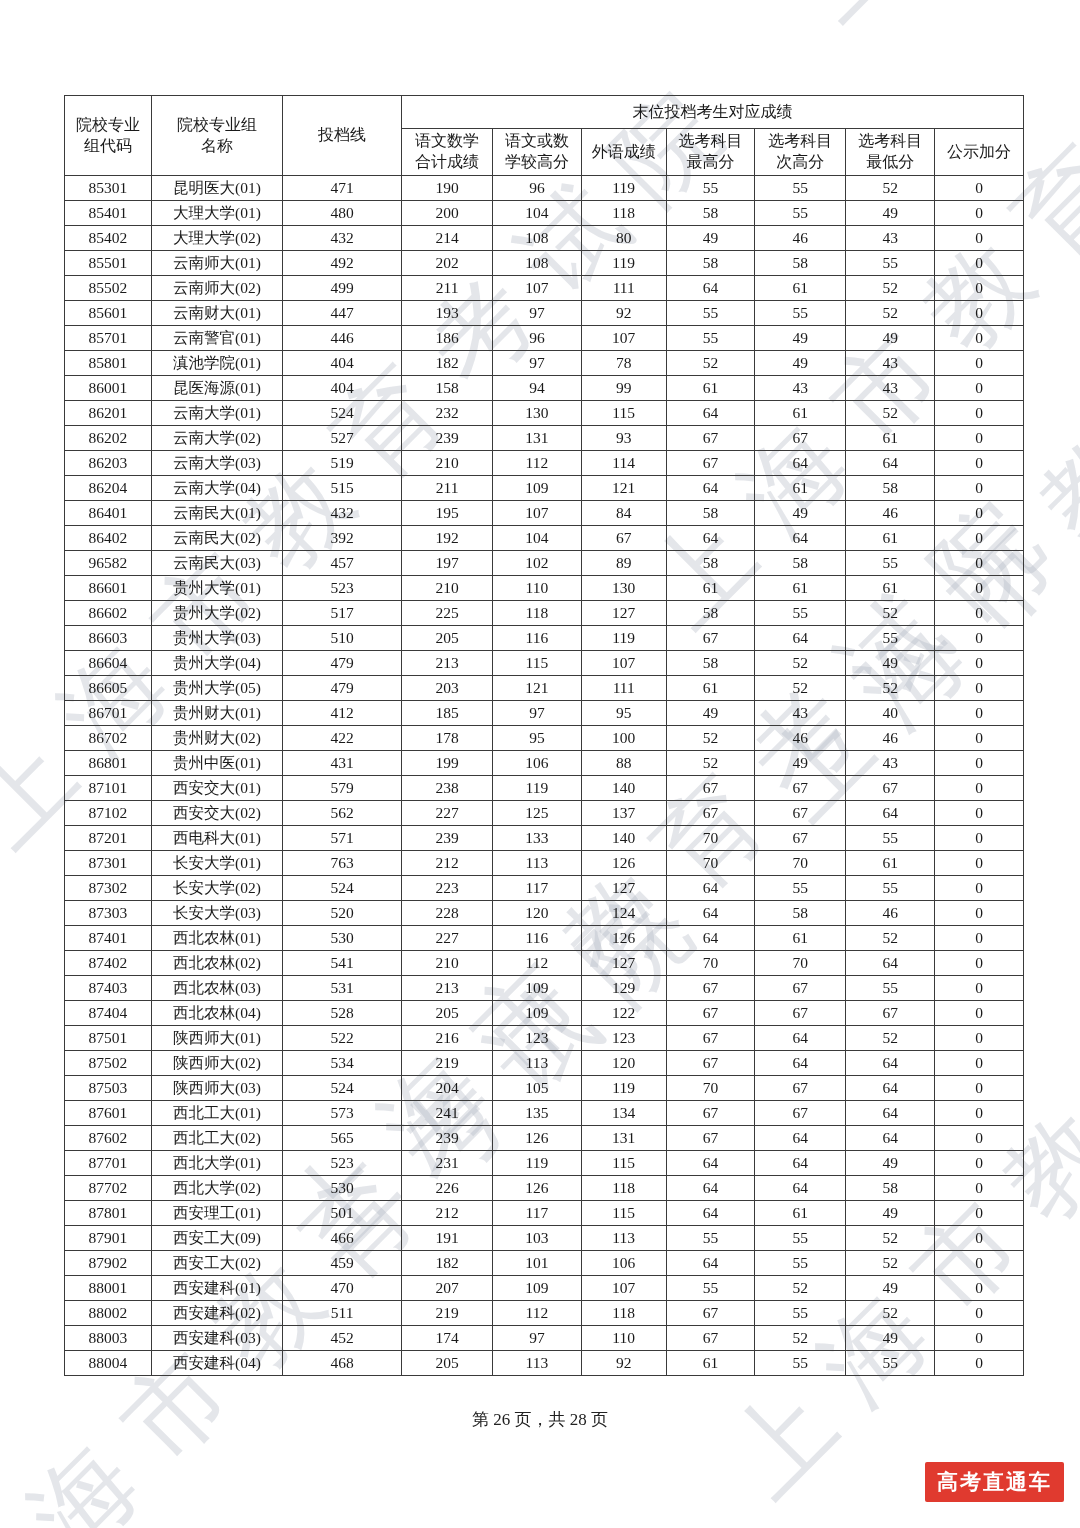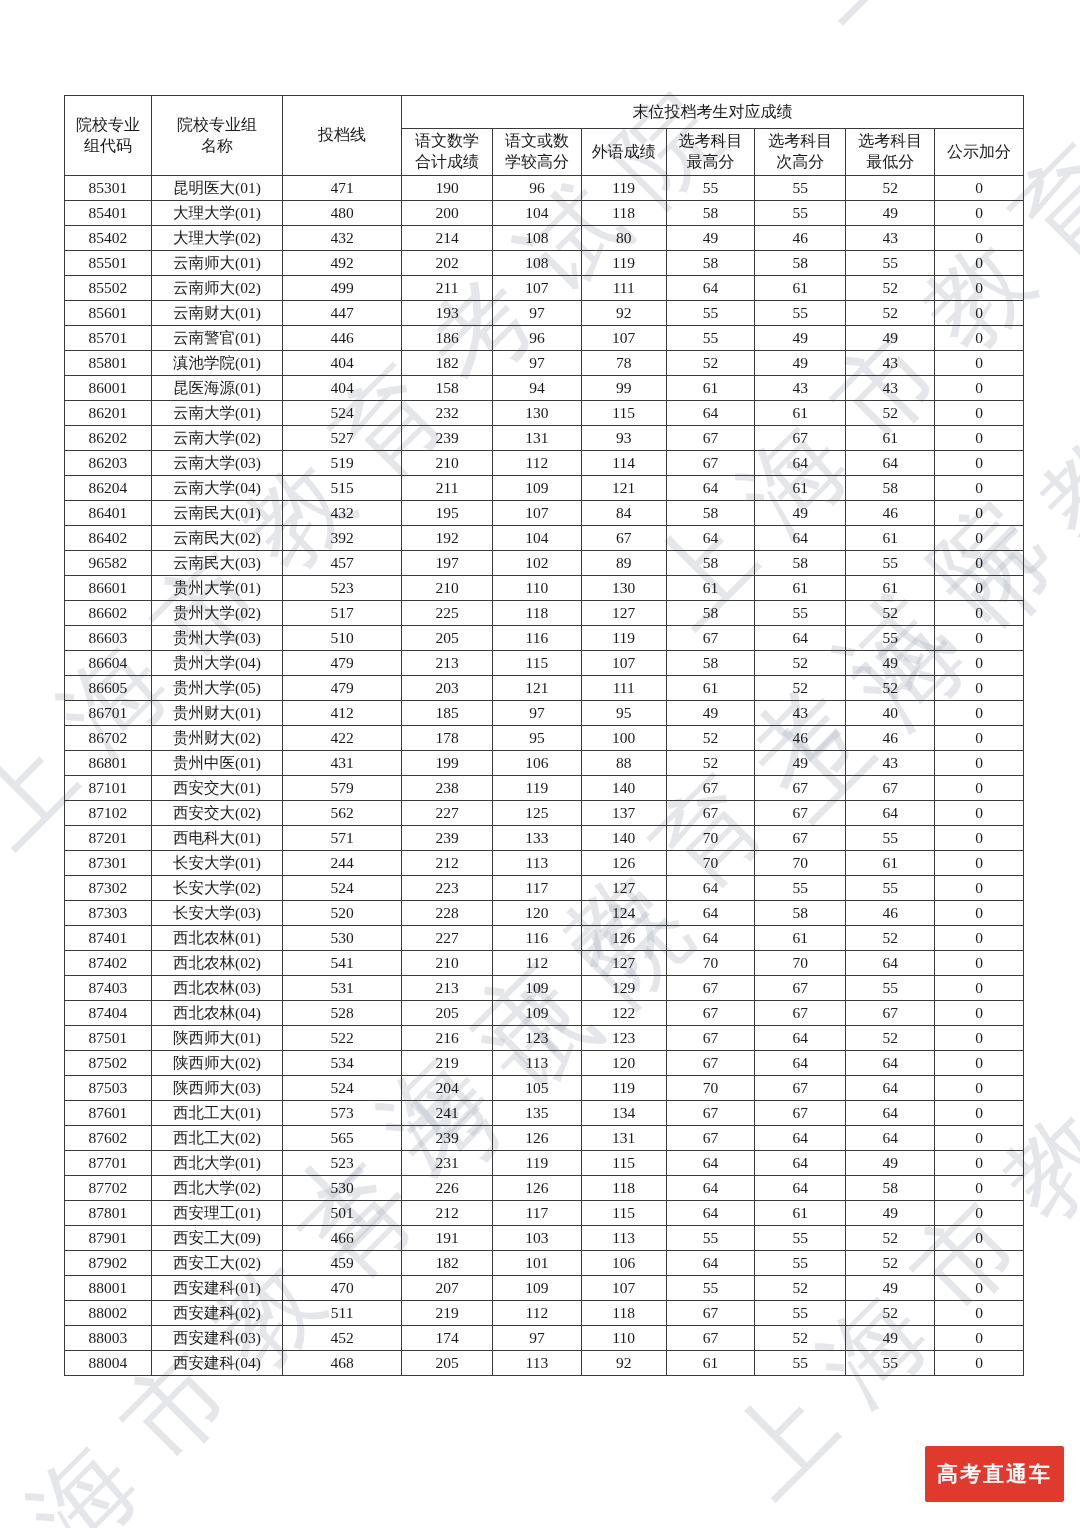--- a/index.html
+++ b/index.html
@@ -462,7 +462,7 @@
         <tr>
           <td>87301</td>
           <td>长安大学(01)</td>
-          <td>244</td>
+          <td>763</td>
           <td>212</td>
           <td>113</td>
           <td>126</td>

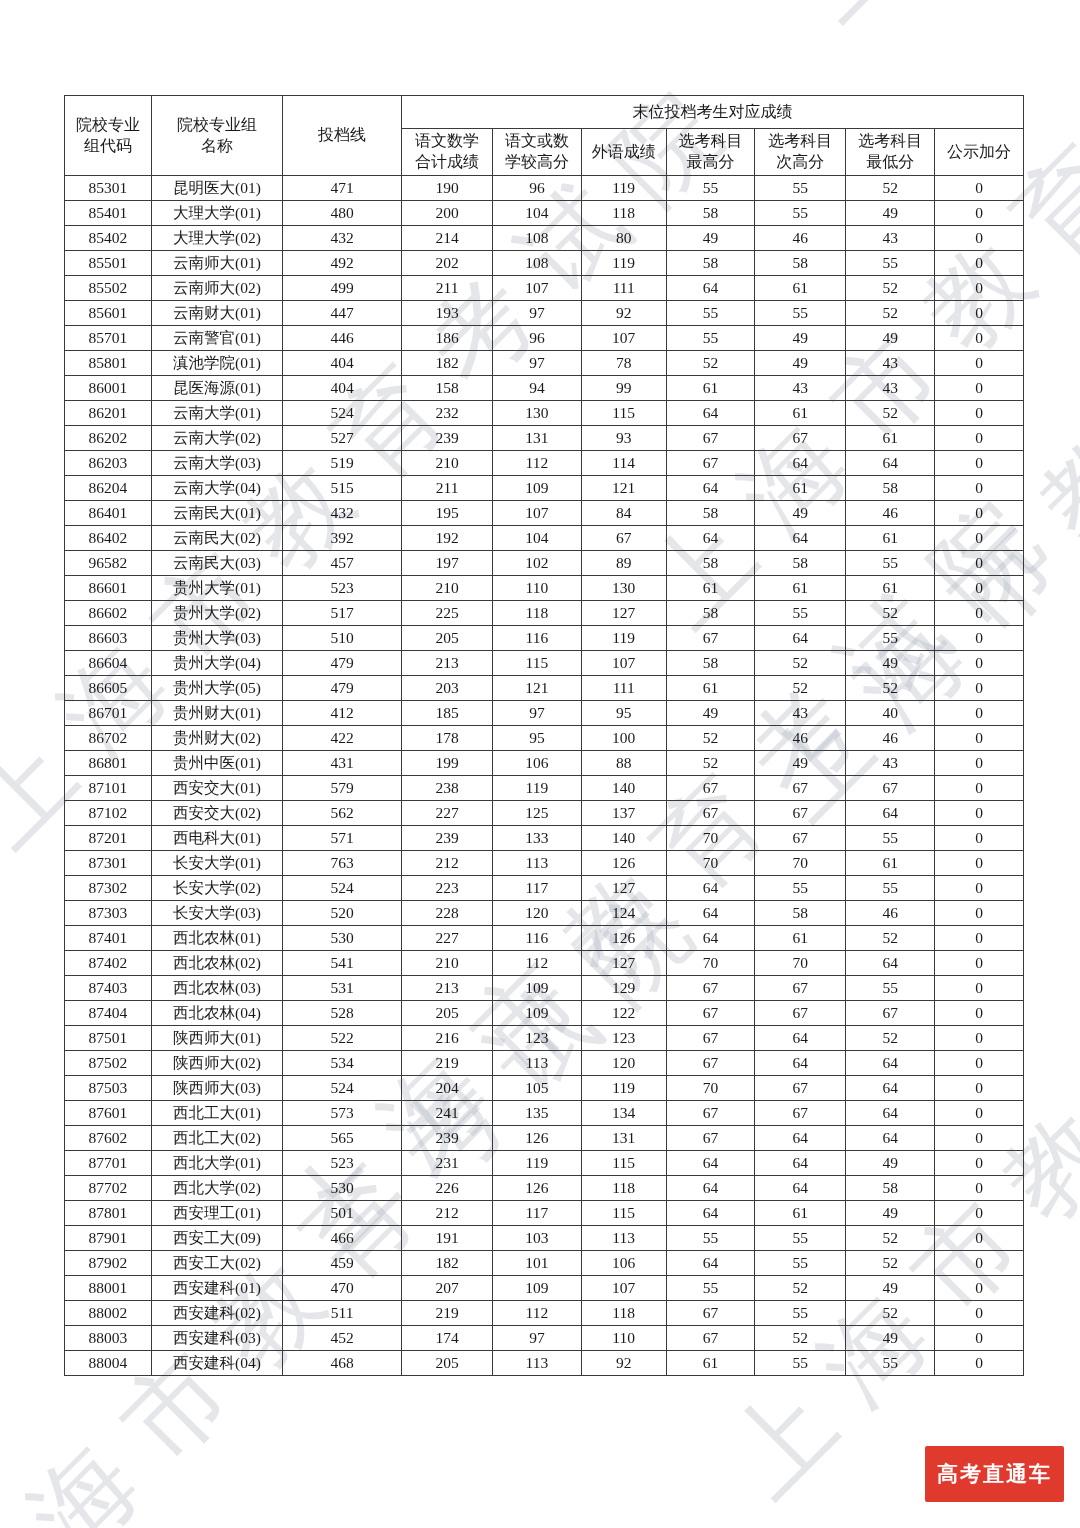--- a/index.html
+++ b/index.html
@@ -714,6 +714,7 @@
       </tbody>
   </table>
 
+  <div class="page-footer">第 26 页，共 28 页</div>
 
   <div class="brand-badge">高考直通车</div>
 

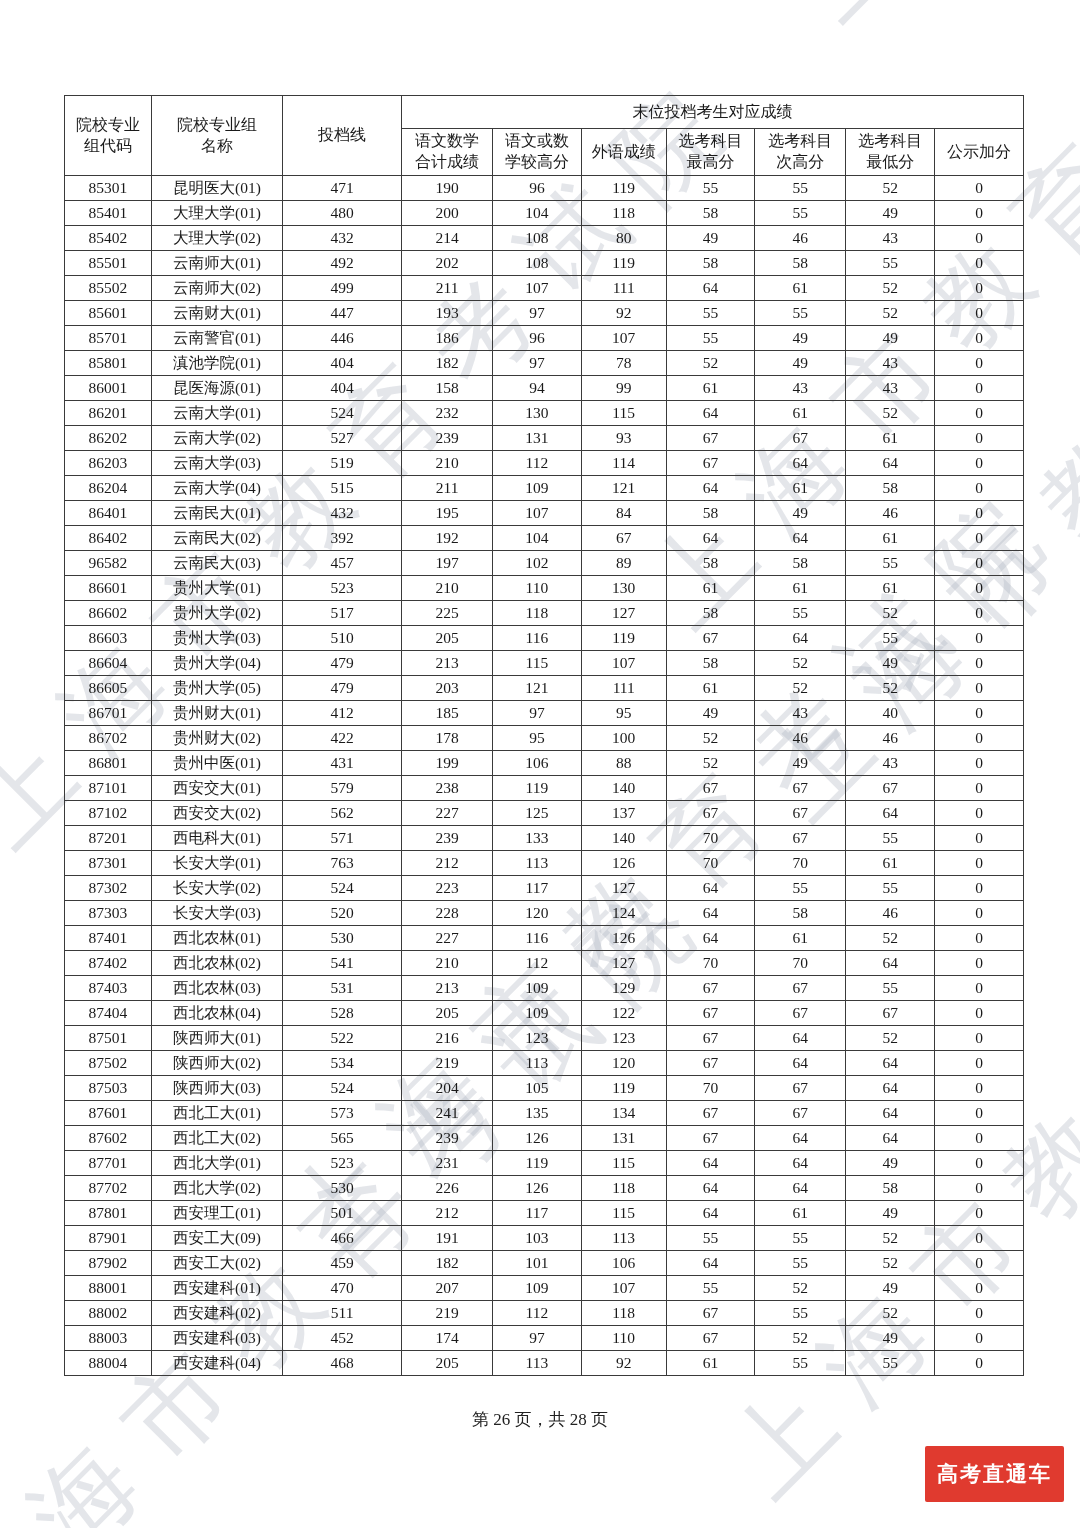--- a/index.html
+++ b/index.html
@@ -80,7 +80,7 @@
     font-weight:bold;
     font-size:21px;
     line-height:32px;
-    padding:12px 12px;
+    padding:4px 12px;
     letter-spacing:2px;
     z-index:2;
     border-radius:2px;

